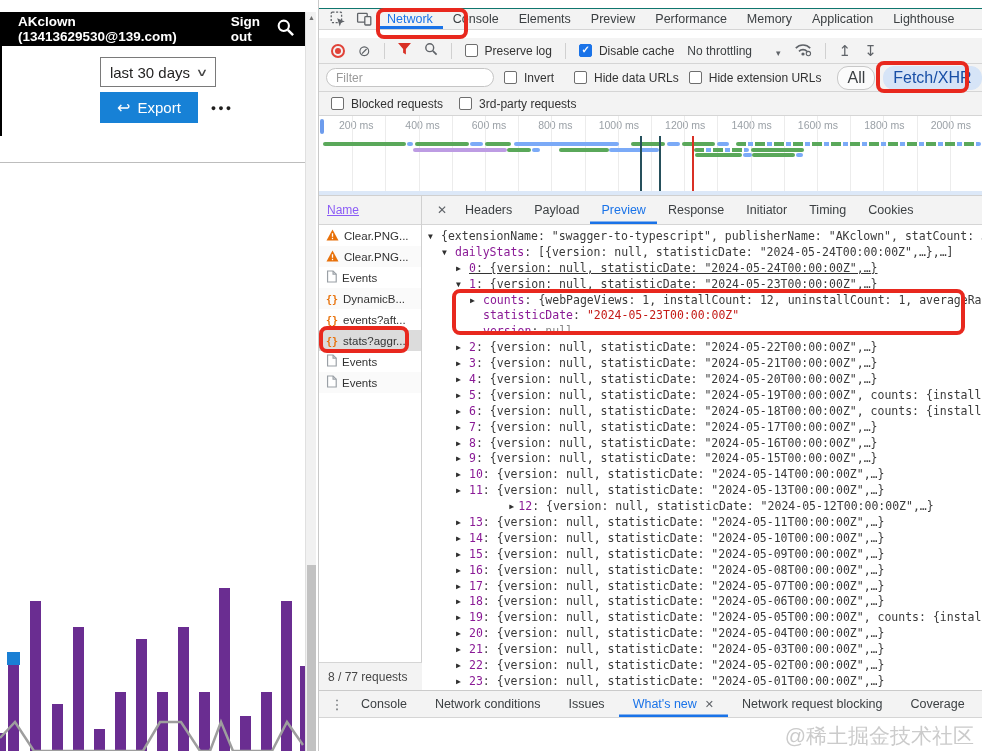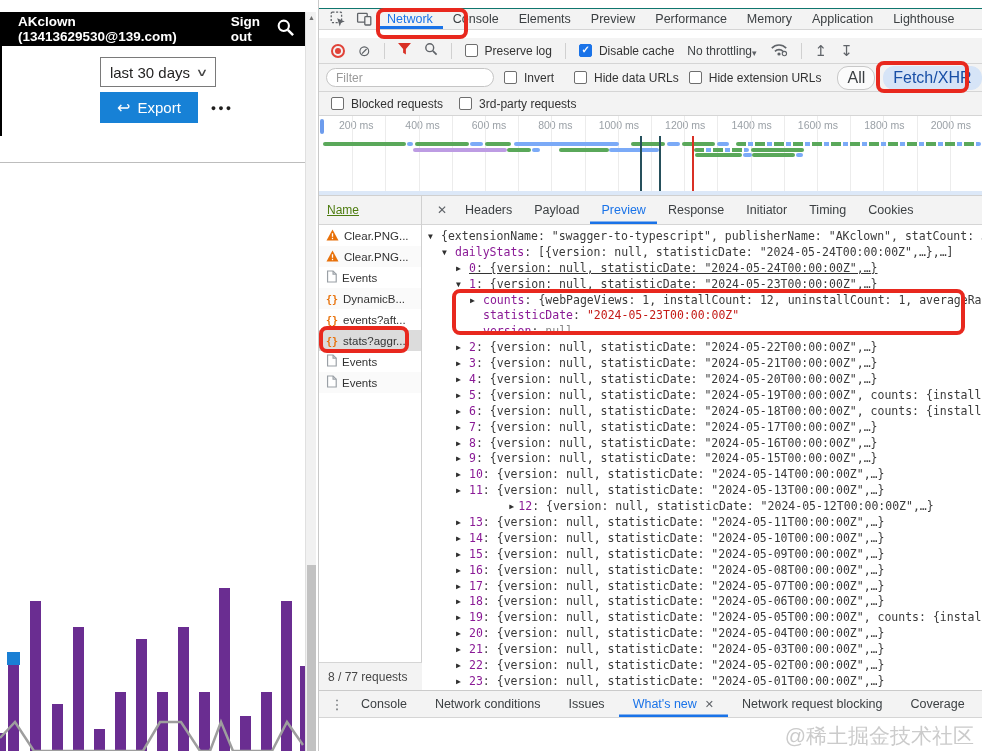--- a/index.html
+++ b/index.html
@@ -55,7 +55,7 @@
   .cb.checked { background:#1a73e8; border-color:#1a73e8; position:relative; }
   .cb.checked::after { content:"✓"; position:absolute; left:1.5px; top:-1px; color:#fff; font-size:10px; font-weight:bold; }
   .lbl { white-space:nowrap; }
-  .throttle { display:flex; align-items:flex-end; gap:0; color:#3c4043; }
+  .throttle { display:flex; align-items:flex-end; gap:24px; color:#3c4043; }
   .throttle .caret { font-size:9px; color:#5f6368; }
 
   #dt-filterrow { top:64px; height:28px; gap:10px; padding-left:7px; }

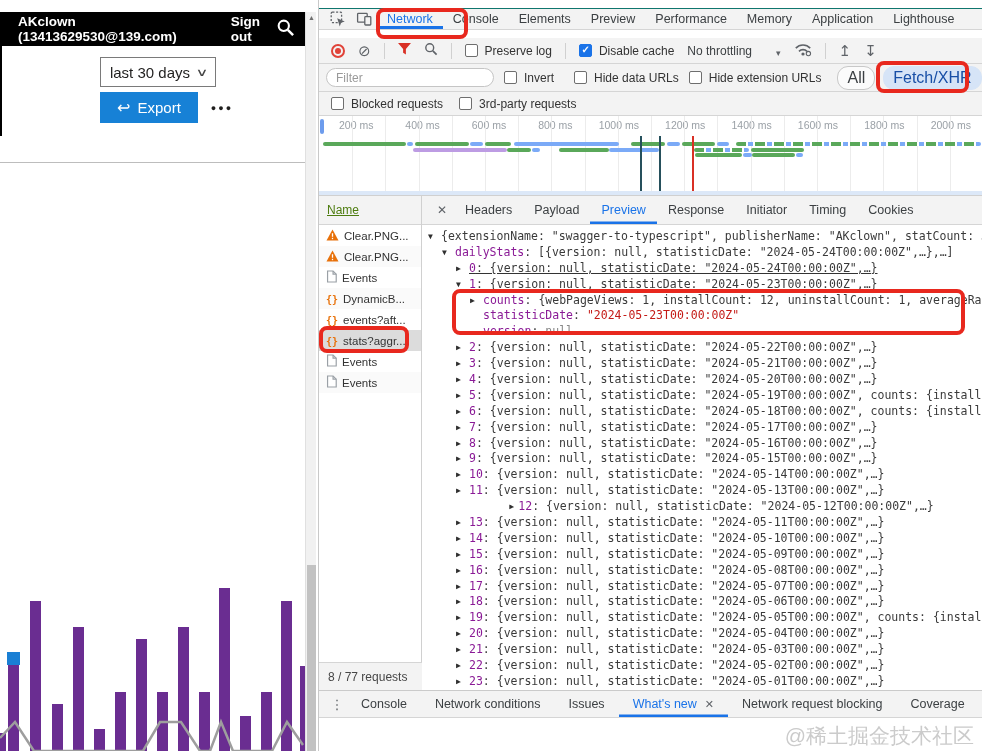--- a/index.html
+++ b/index.html
@@ -84,7 +84,7 @@
 
   
   #name-col { position:absolute; left:0; top:196px; width:103px; height:494px; border-right:1px solid #d0d0d0; background:#fff; }
-  #name-head { height:29px; background:#f3f3f3; border-bottom:1px solid #d5d5d5; display:flex; align-items:center; padding-left:8px; font-size:12px; color:#4d7c0f;text-decoration:underline; }
+  #name-head { height:29px; background:#f3f3f3; border-bottom:1px solid #d5d5d5; display:flex; align-items:center; padding-left:8px; font-size:12px; color:#8b5cf6;text-decoration:underline; }
   .req-row { height:21px; display:flex; align-items:center; gap:5px; padding-left:7px; font-size:11.5px; color:#333; white-space:nowrap; overflow:hidden; }
   .req-row.alt { background:#fafafa; }
   .req-row.sel { background:#dcdcdc; }

